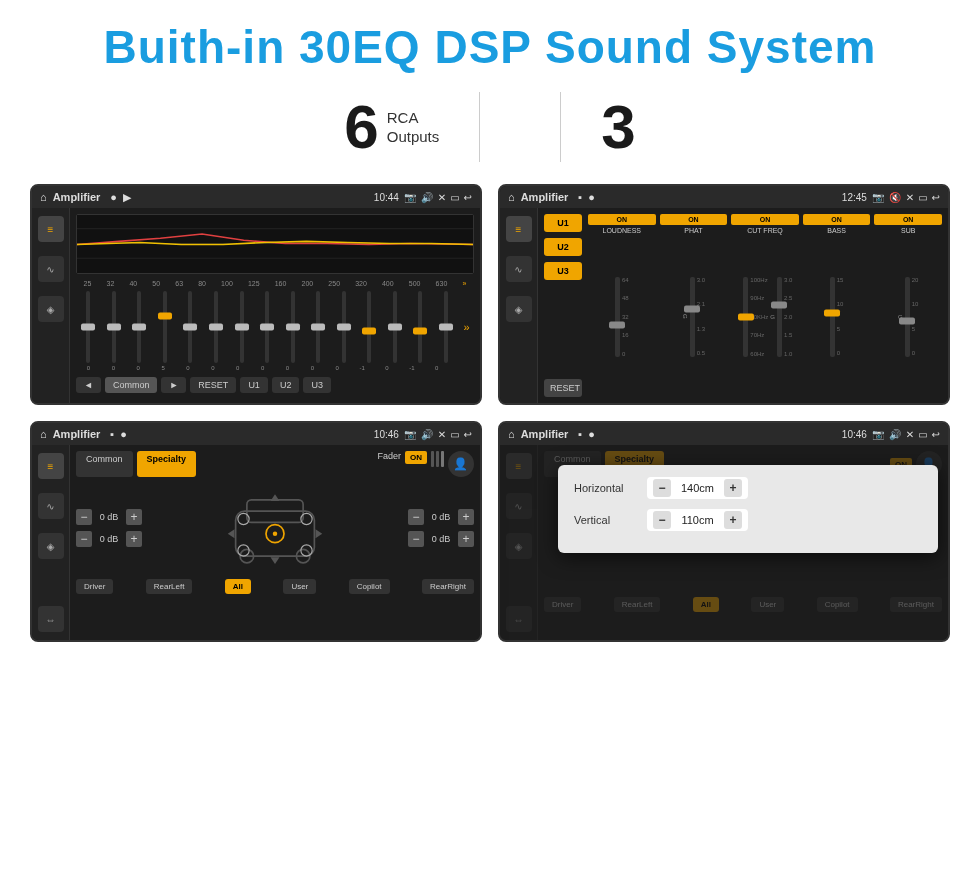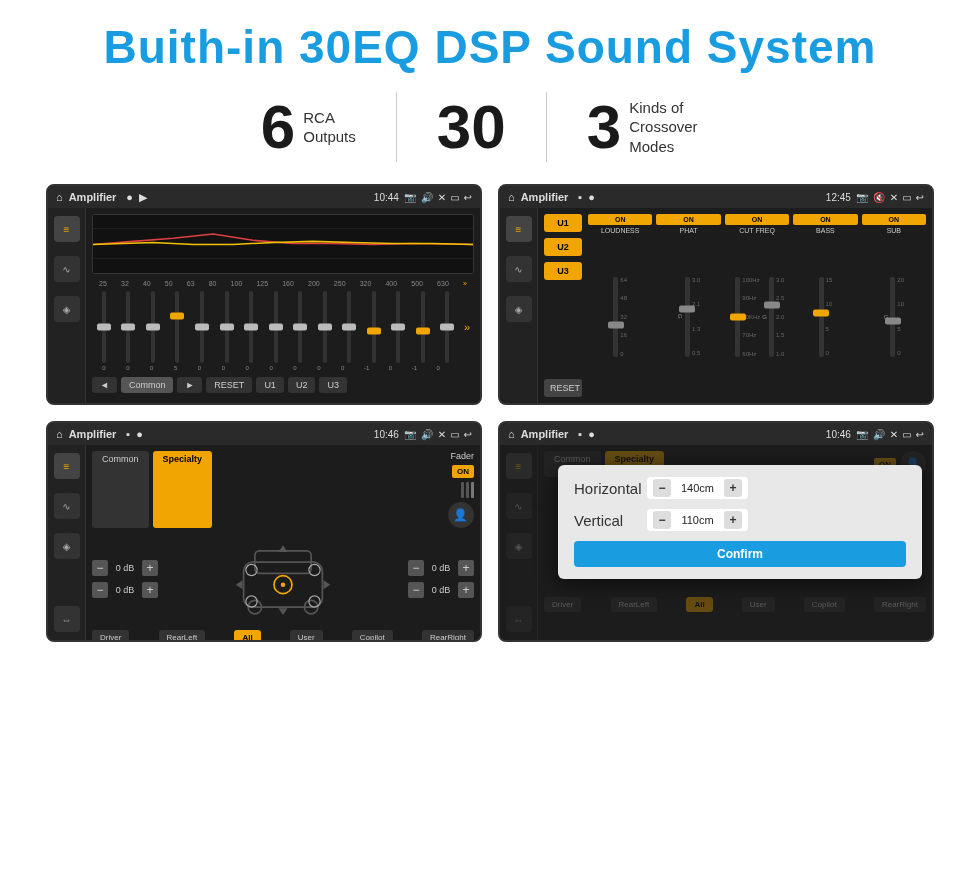--- a/index.html
+++ b/index.html
@@ -13,7 +13,7 @@
 
     .page-wrapper {
       width: 980px;
-      padding: 20px 46px;
+      padding: 20px 30px;
     }
 
     

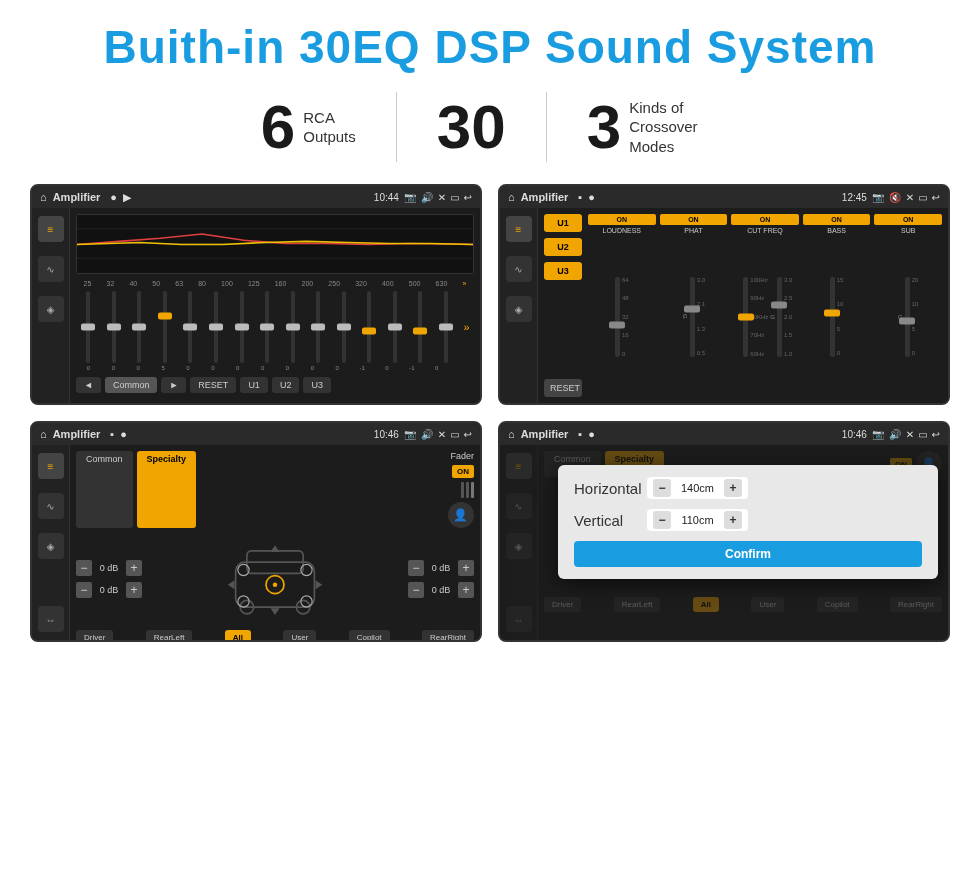--- a/index.html
+++ b/index.html
@@ -386,7 +386,6 @@
     </div>
     <div class="stat-divider"></div>
     <div class="stat-item">
-      <span class="stat-number">30</span>
     </div>
     <div class="stat-divider"></div>
     <div class="stat-item">

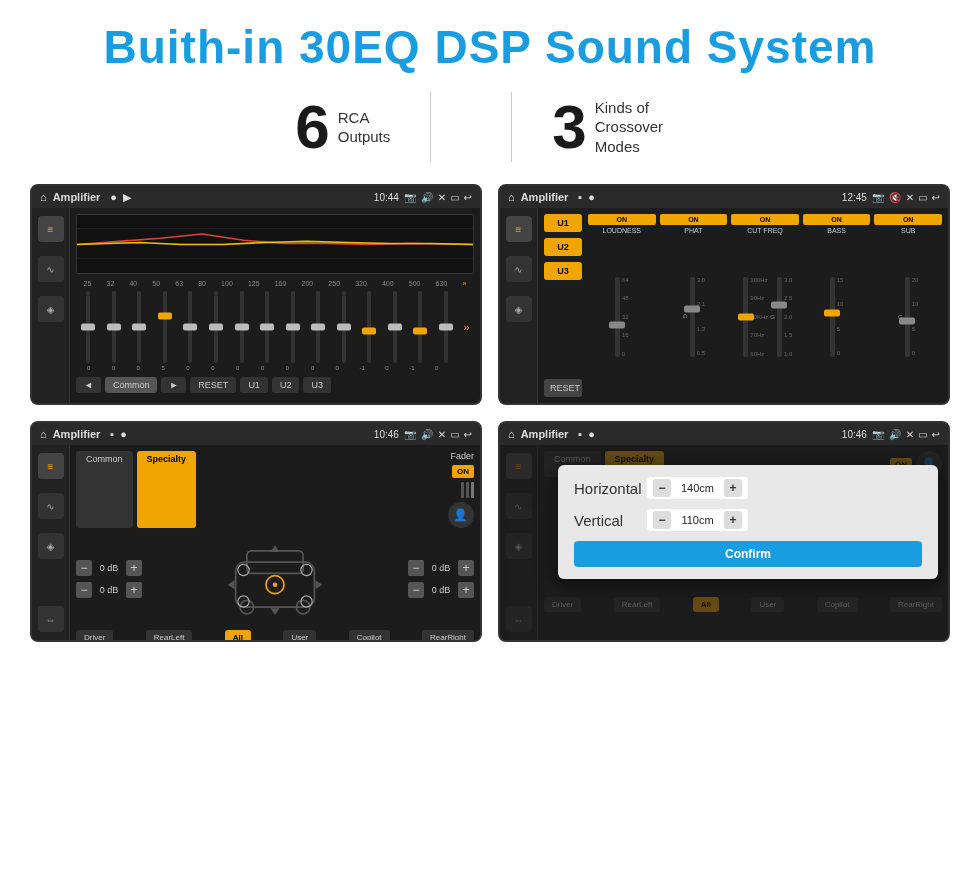--- a/index.html
+++ b/index.html
@@ -390,7 +390,6 @@
     <div class="stat-divider"></div>
     <div class="stat-item">
       <span class="stat-number">3</span>
-      <span class="stat-label">Kinds of<br>Crossover Modes</span>
     </div>
   </div>
 

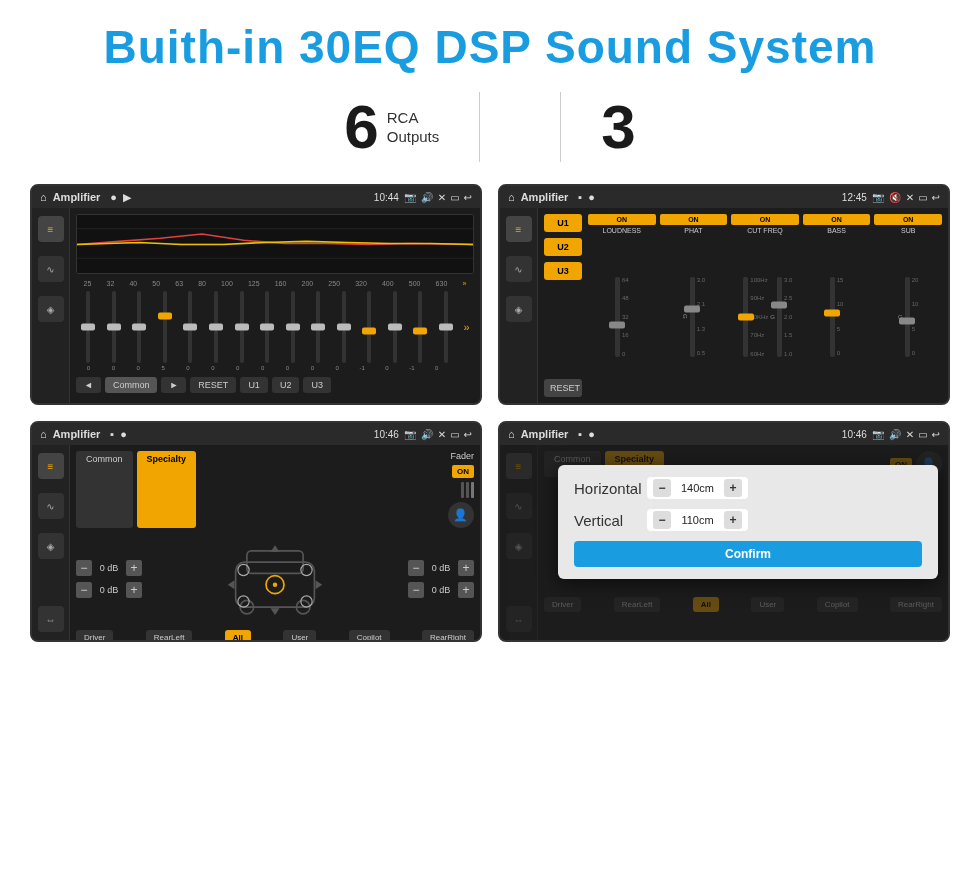--- a/index.html
+++ b/index.html
@@ -723,7 +723,7 @@
           <div class="fader-tabs">
             <div class="fader-tab">Common</div>
             <div class="fader-tab active">Specialty</div>
-            <div style="margin-left:auto;display:flex;align-items:flex-end;gap:4px;flex-direction:column;">
+            <div style="margin-left:auto;display:flex;align-items:flex-start;gap:4px;">
               <span style="font-size:9px;color:#ccc;">Fader</span>
               <span style="background:#f0a500;color:#000;font-size:8px;font-weight:bold;padding:2px 5px;border-radius:2px;">ON</span>
               <div style="display:flex;gap:2px;">

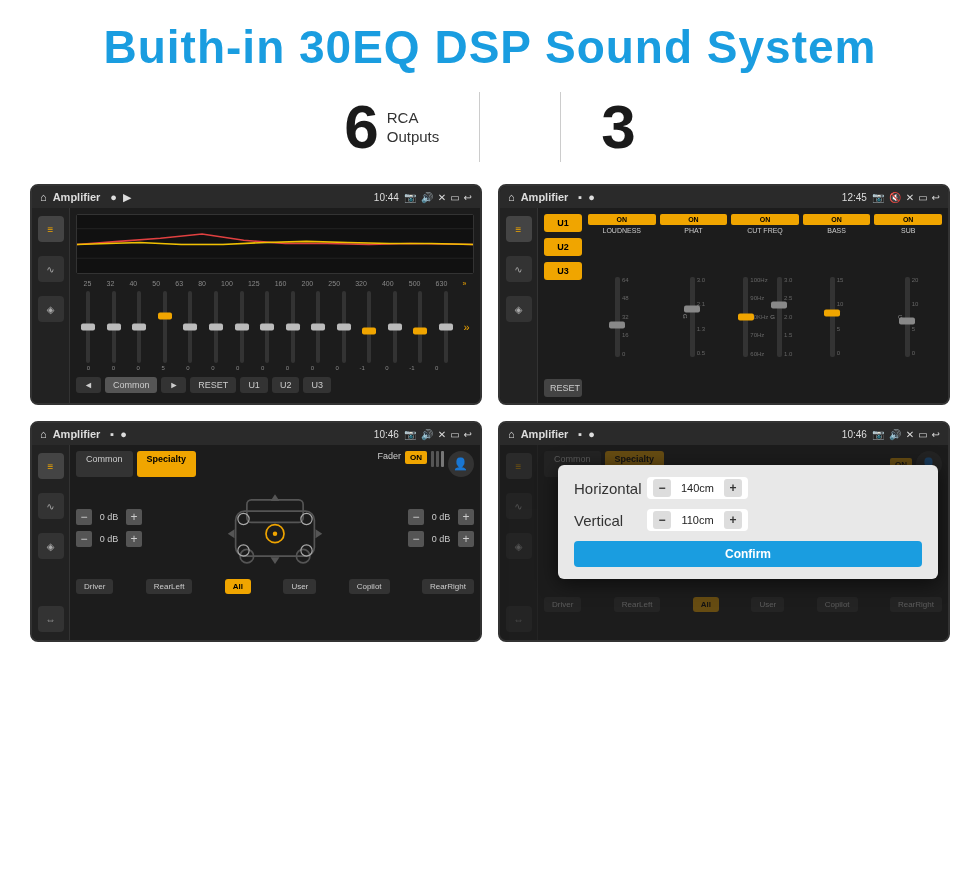--- a/index.html
+++ b/index.html
@@ -321,7 +321,7 @@
       gap: 8px;
     }
     .dialog-row-label {
-      font-size: 15px;
+      font-size: 11px;
       color: #333;
       width: 65px;
     }

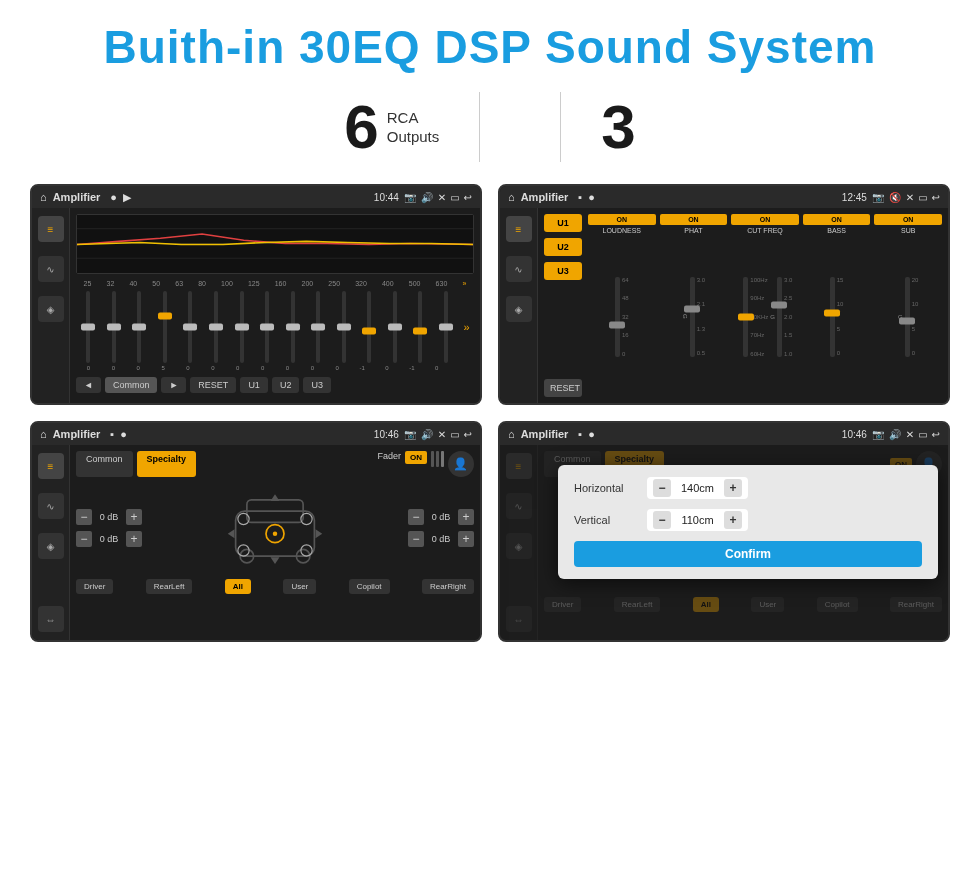--- a/index.html
+++ b/index.html
@@ -865,7 +865,6 @@
               </div>
             </div>
 
-            <div class="dialog-confirm-btn">Confirm</div>
           </div>
         </div>
       </div>

